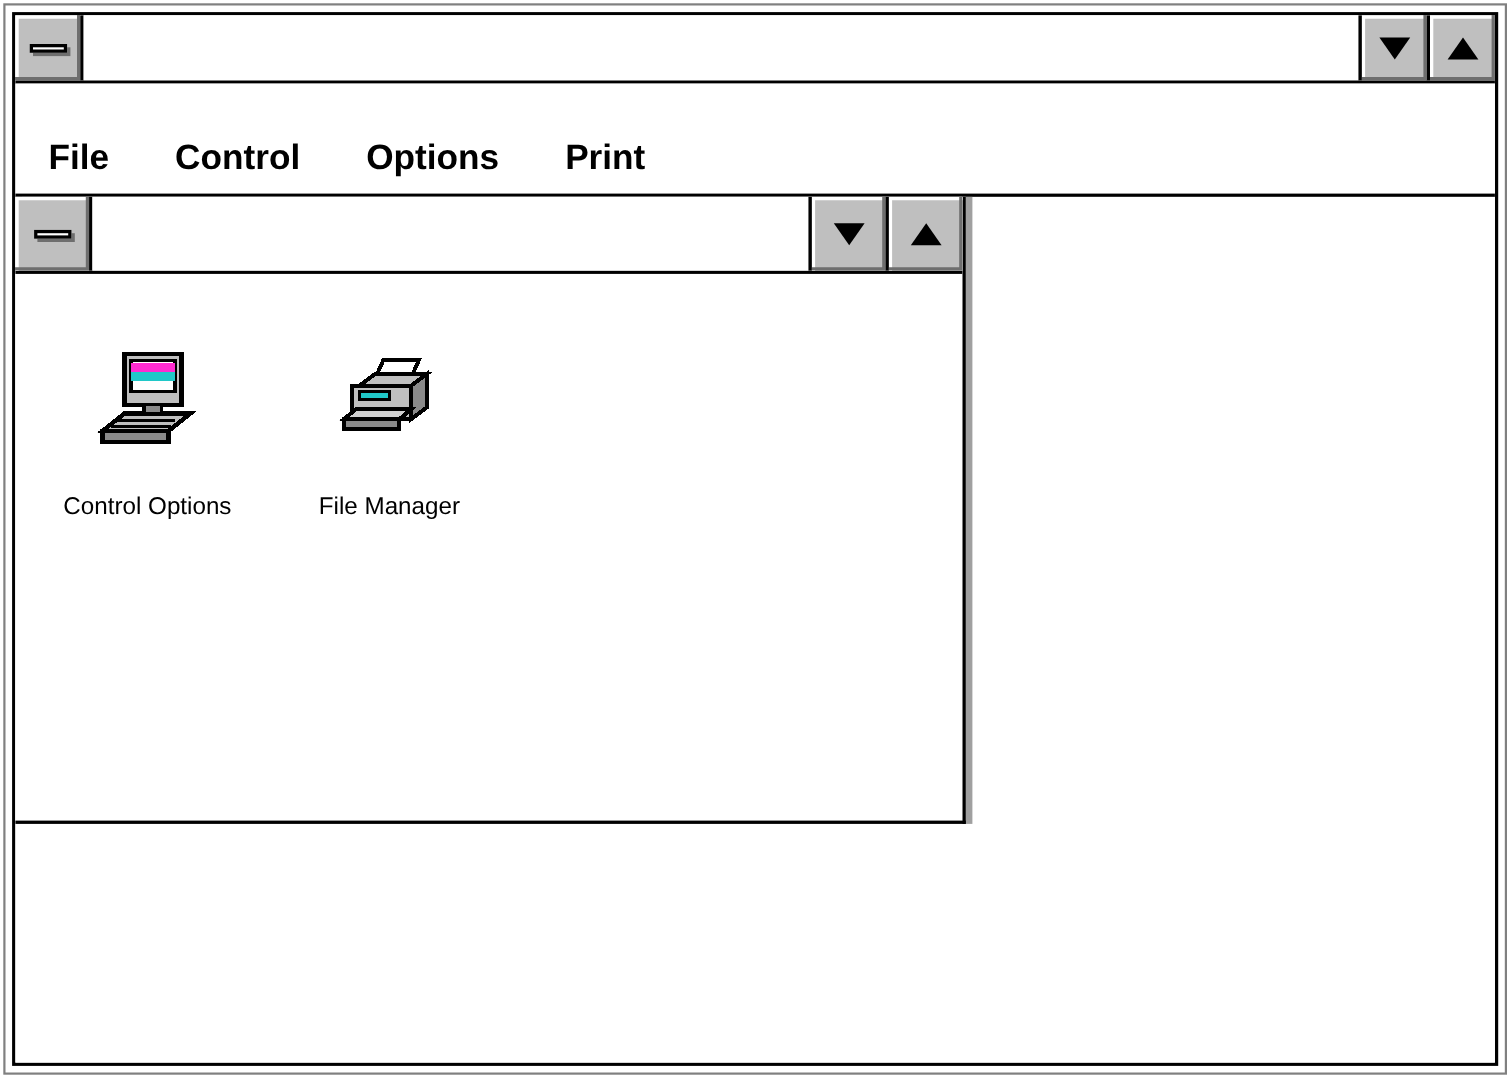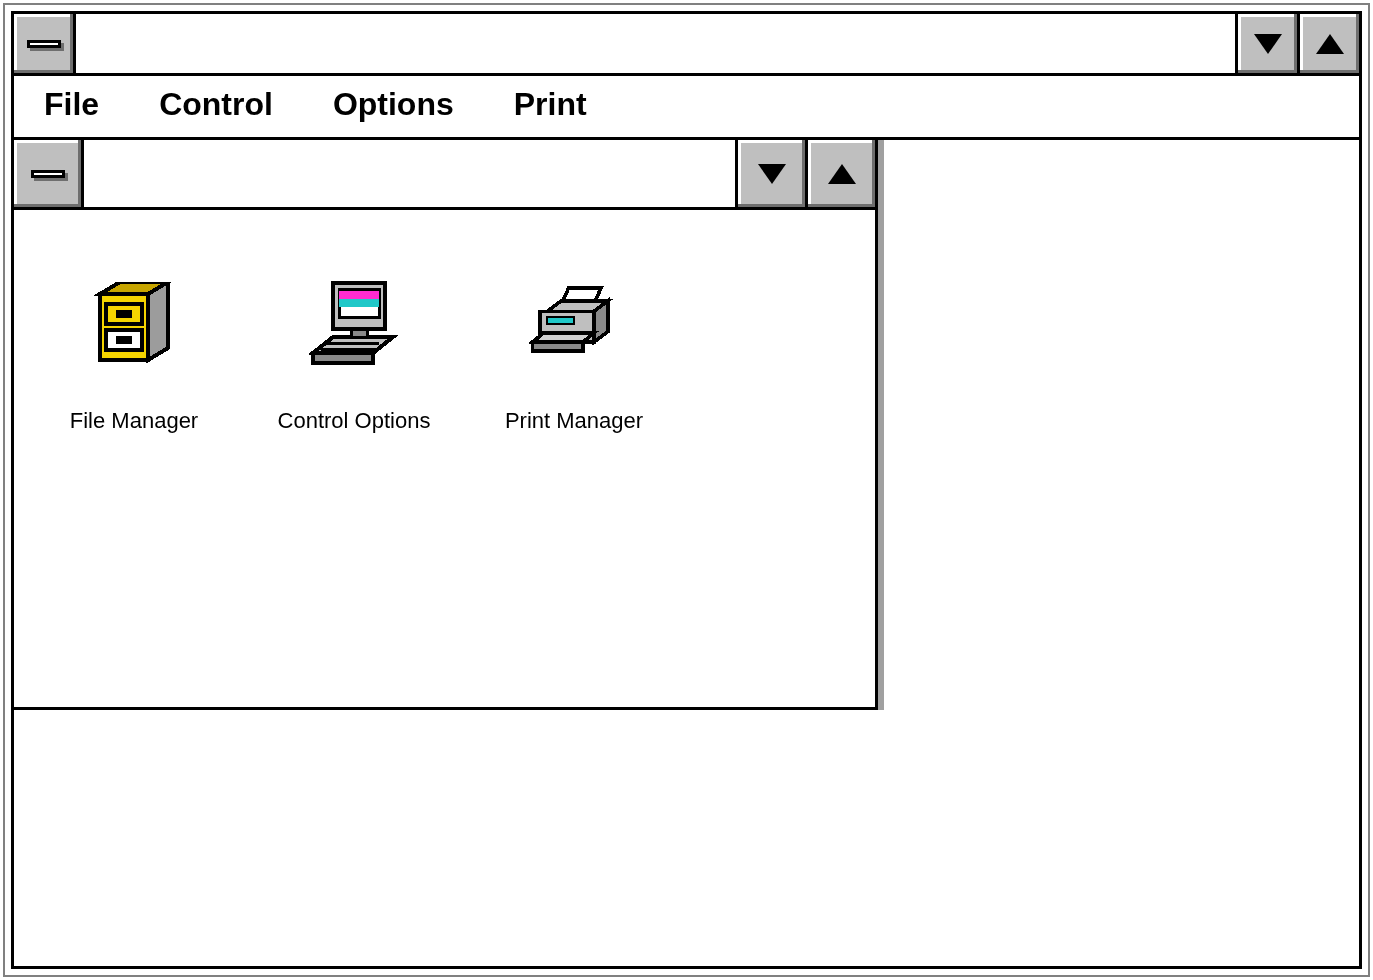--- a/index.html
+++ b/index.html
@@ -94,7 +94,7 @@
     color: #000;
     background: #fff;
   }
-  .menubar span { cursor: pointer; }
+  .menubar span { cursor: pointer; margin-top: 39px; }
 
   
   .client {

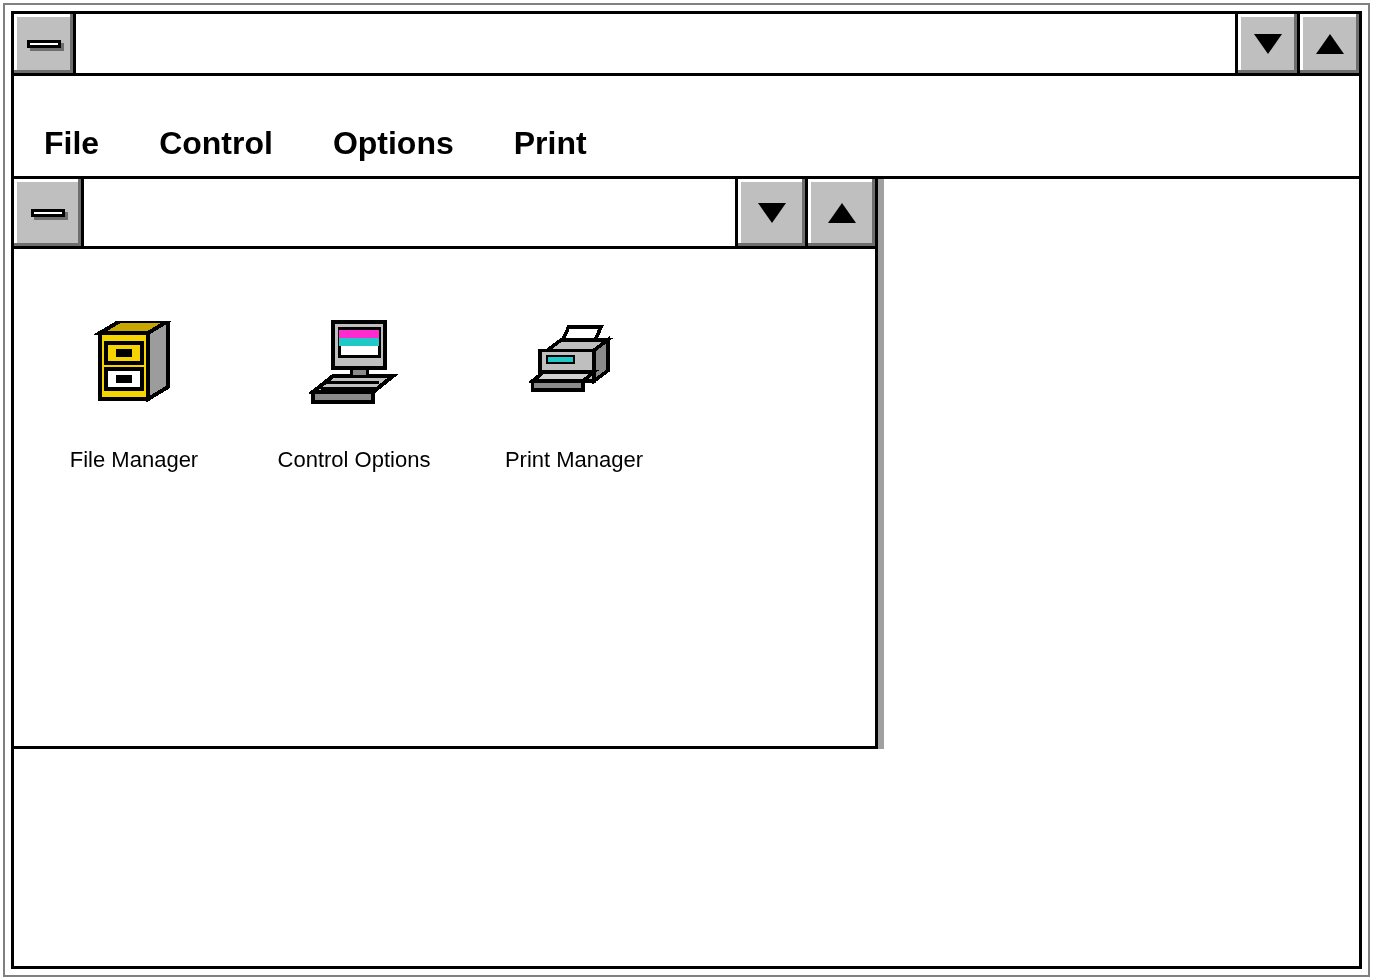--- a/index.html
+++ b/index.html
@@ -202,23 +202,6 @@
         <div class="child-body">
           <div class="icons-row">
 
-            <div class="prog-item">
-              <div class="icon-box">
-                <svg width="88" height="86" viewBox="0 0 88 86" shape-rendering="crispEdges">
-
-                  <polygon points="10,12 58,12 78,0 78,62 58,78 10,78" fill="#808080"></polygon>
-                  <rect x="10" y="12" width="48" height="66" fill="#f5d400" stroke="#000" stroke-width="4"></rect>
-                  <polygon points="58,12 78,0 78,66 58,78" fill="#9c9c9c" stroke="#000" stroke-width="4"></polygon>
-                  <polygon points="10,12 30,0 78,0 58,12" fill="#c8a600" stroke="#000" stroke-width="4"></polygon>
-
-                  <rect x="16" y="22" width="36" height="20" fill="#f5d400" stroke="#000" stroke-width="4"></rect>
-                  <rect x="26" y="28" width="16" height="8" fill="#000"></rect>
-                  <rect x="16" y="48" width="36" height="20" fill="#ffffff" stroke="#000" stroke-width="4"></rect>
-                  <rect x="26" y="54" width="16" height="8" fill="#000"></rect>
-                </svg>
-              </div>
-              <div class="label">File Manager</div>
-            </div>
 
             <div class="prog-item">
               <div class="icon-box">

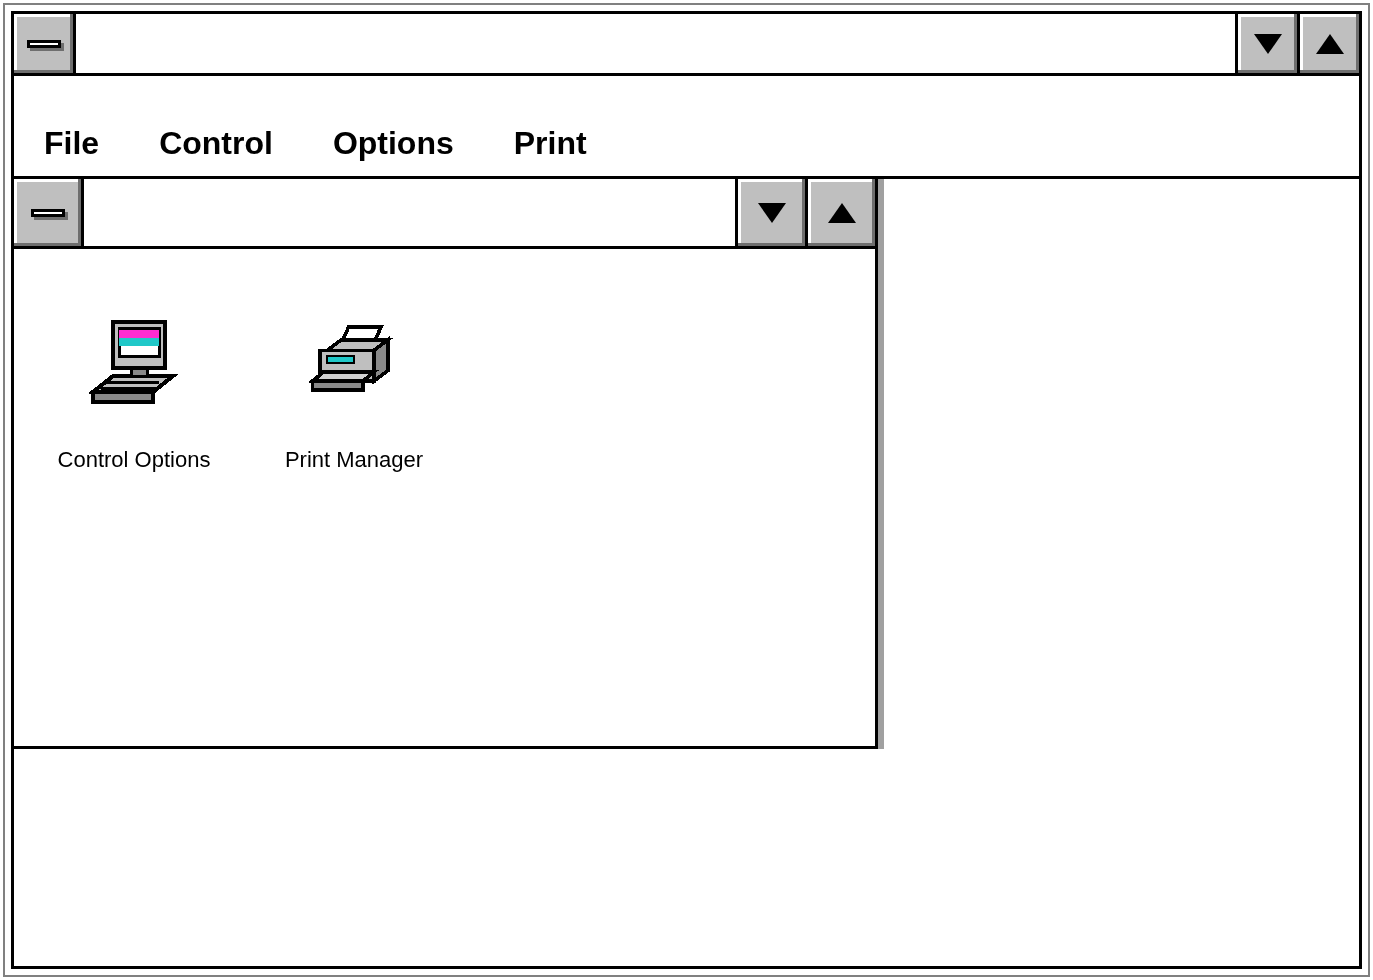--- a/index.html
+++ b/index.html
@@ -240,7 +240,7 @@
                   <polygon points="4,62 60,62 60,72 4,72" fill="#8a8a8a" stroke="#000" stroke-width="4"></polygon>
                 </svg>
               </div>
-              <div class="label">Print Manager</div>
+              <div class="label">File Manager</div>
             </div>
 
           </div>

